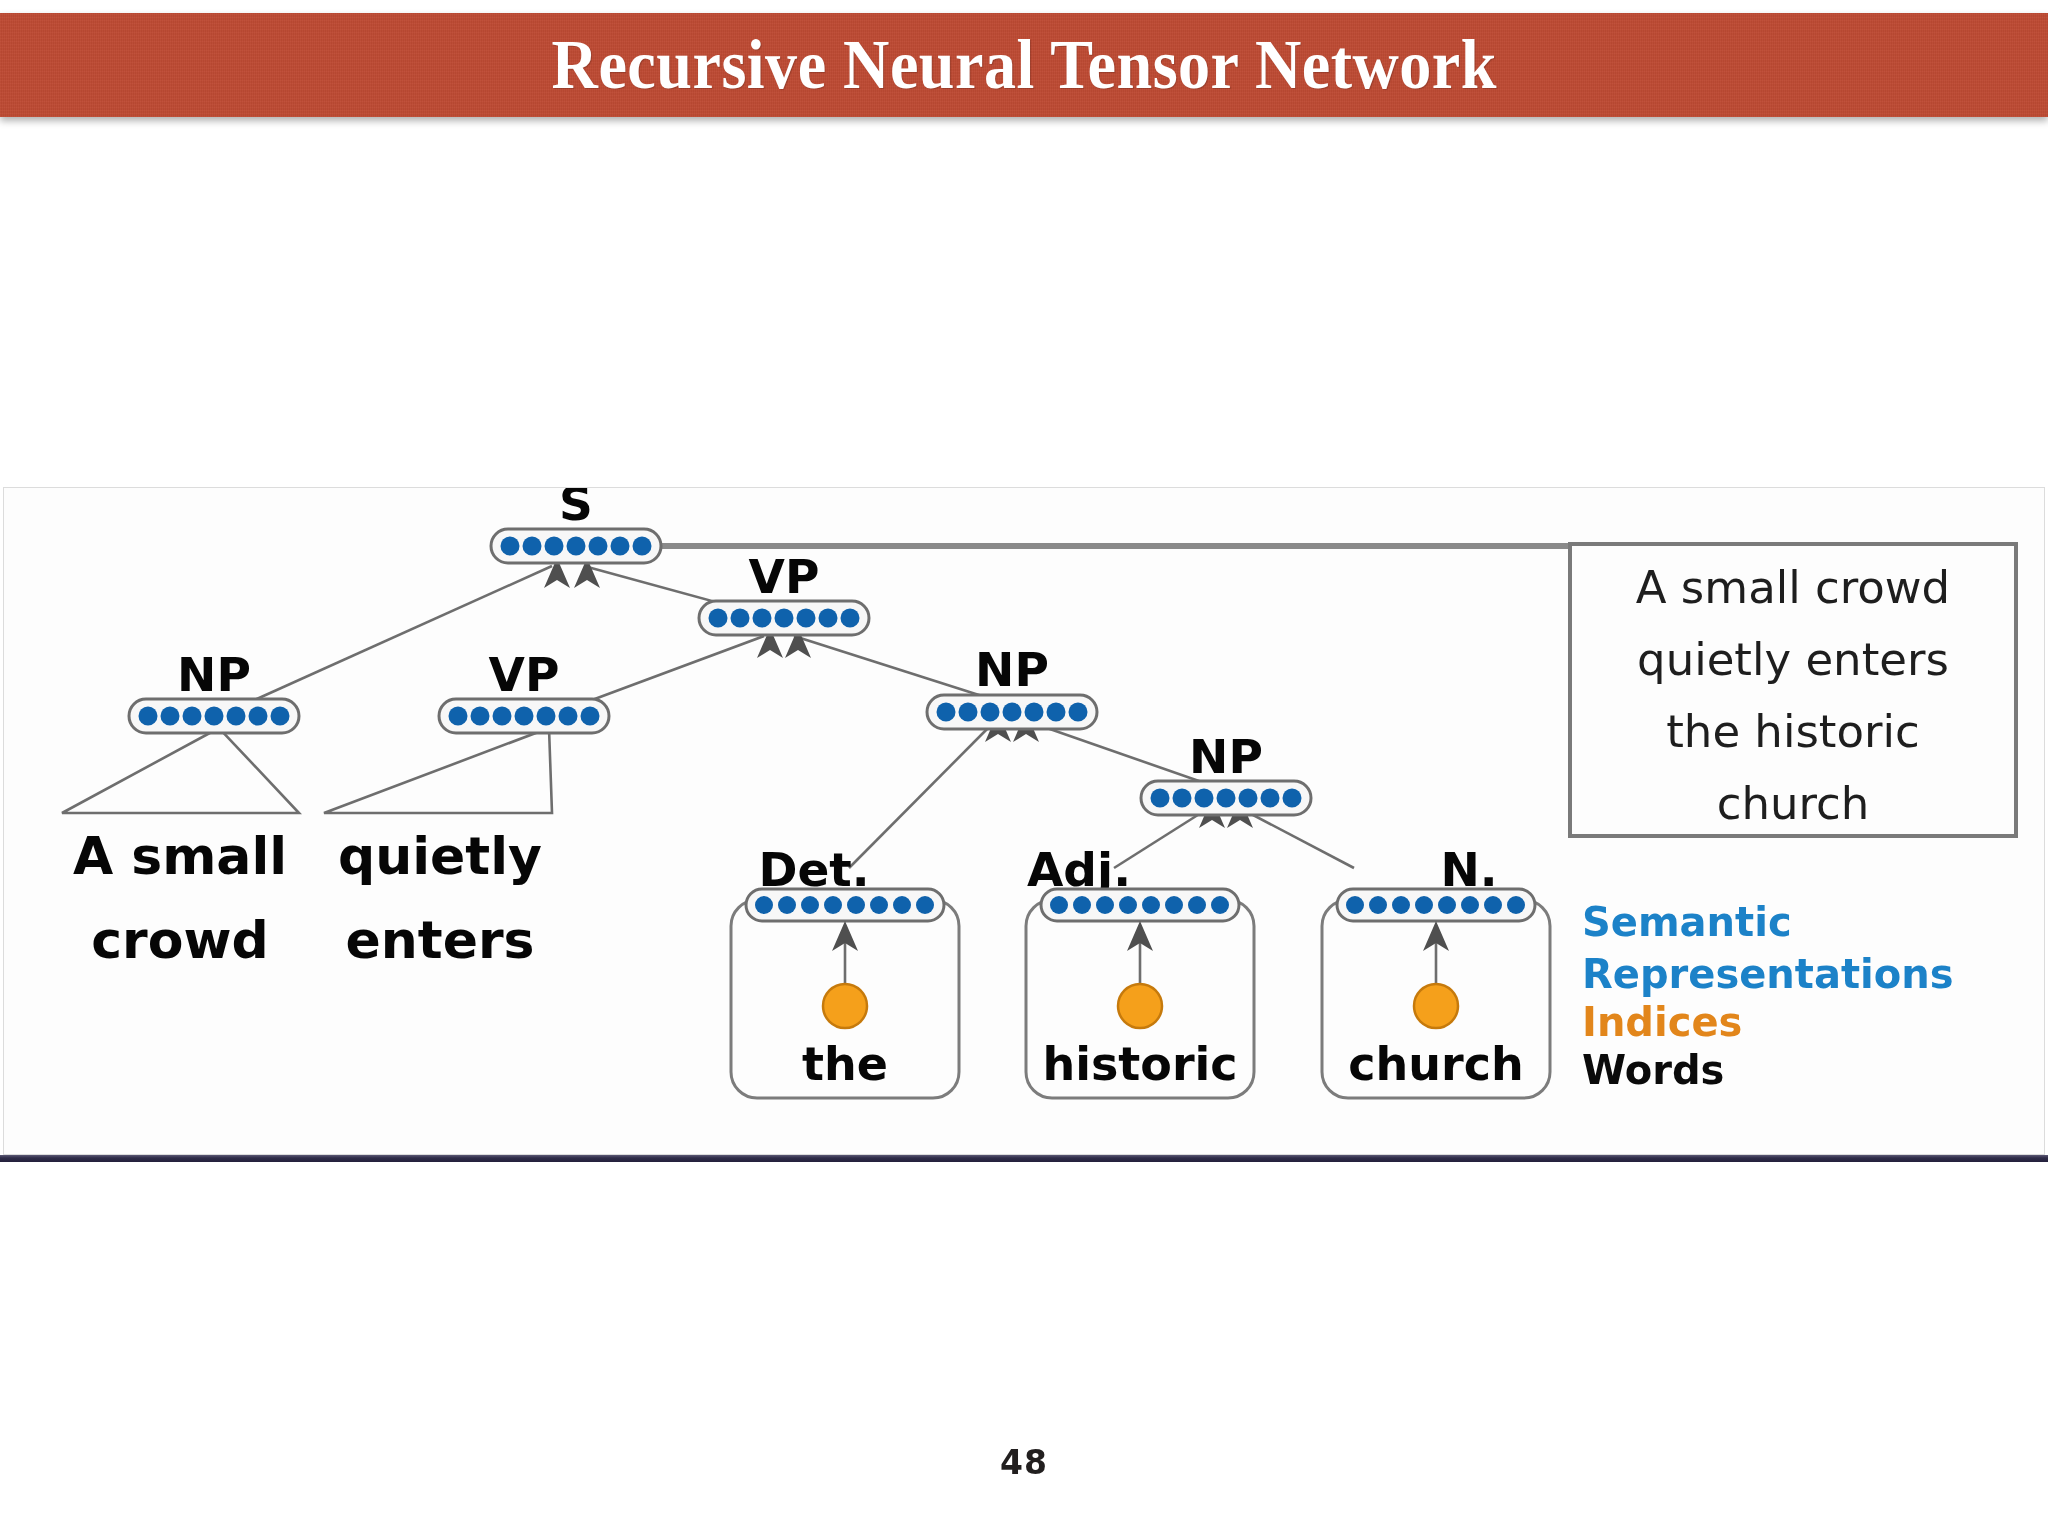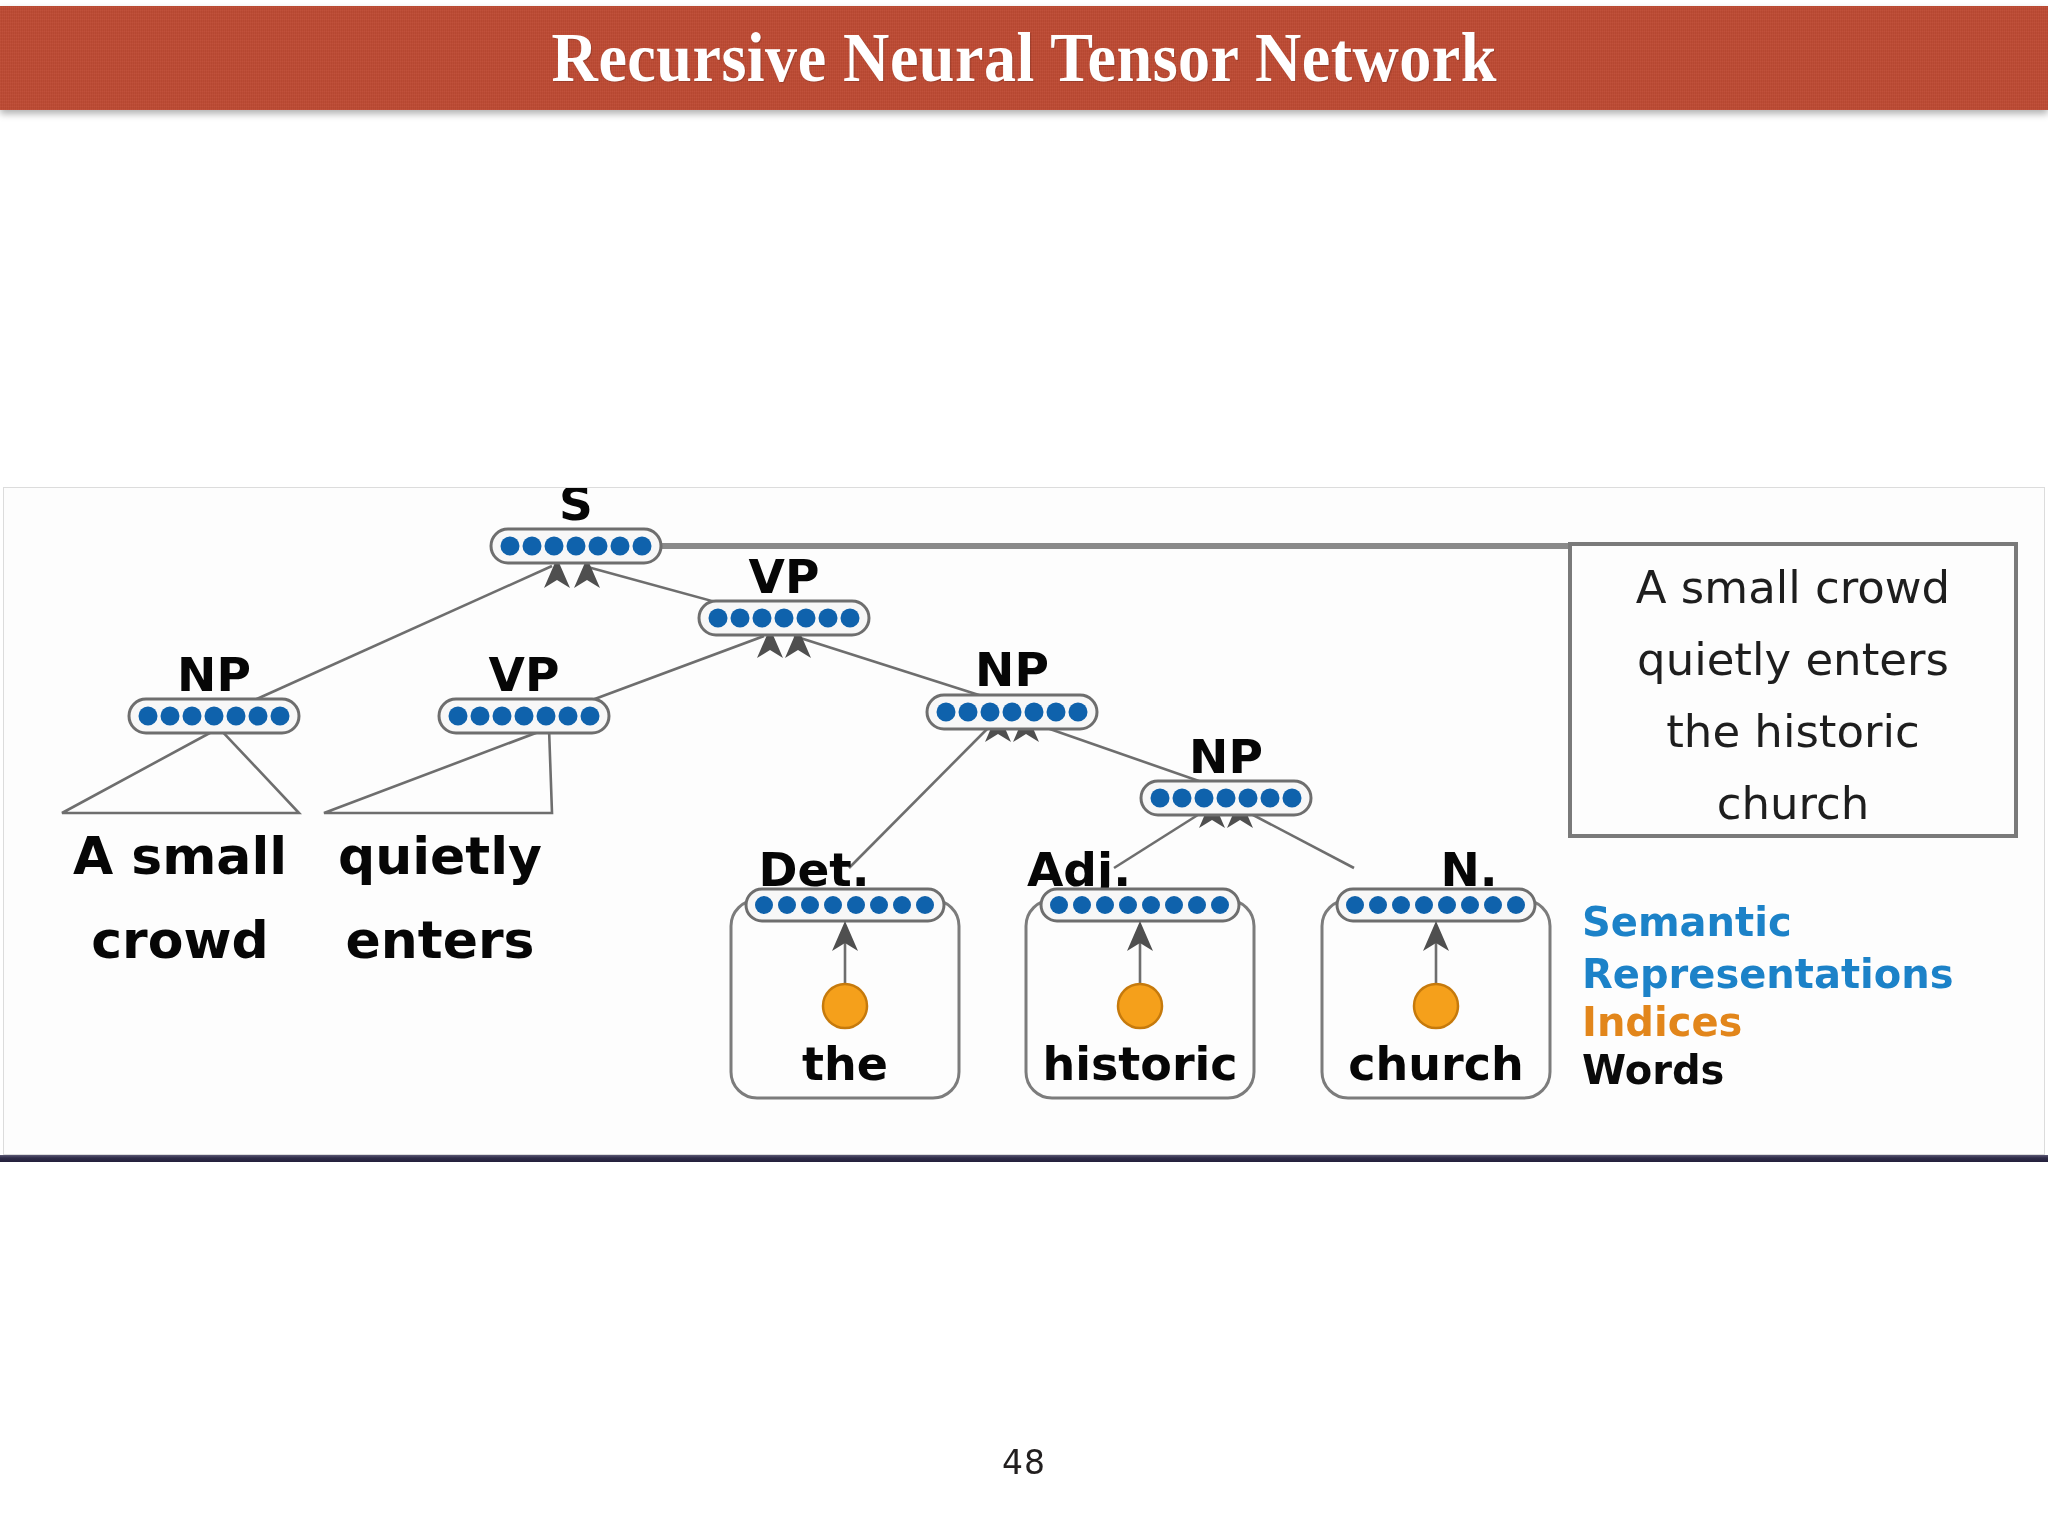--- a/index.html
+++ b/index.html
@@ -18,7 +18,7 @@
   
   #title-banner {
     position: absolute;
-    left: 0; top: 6px;
+    left: 0; top: 13px;
     width: 2048px;
     height: 104px;
     background: #BE4A33;

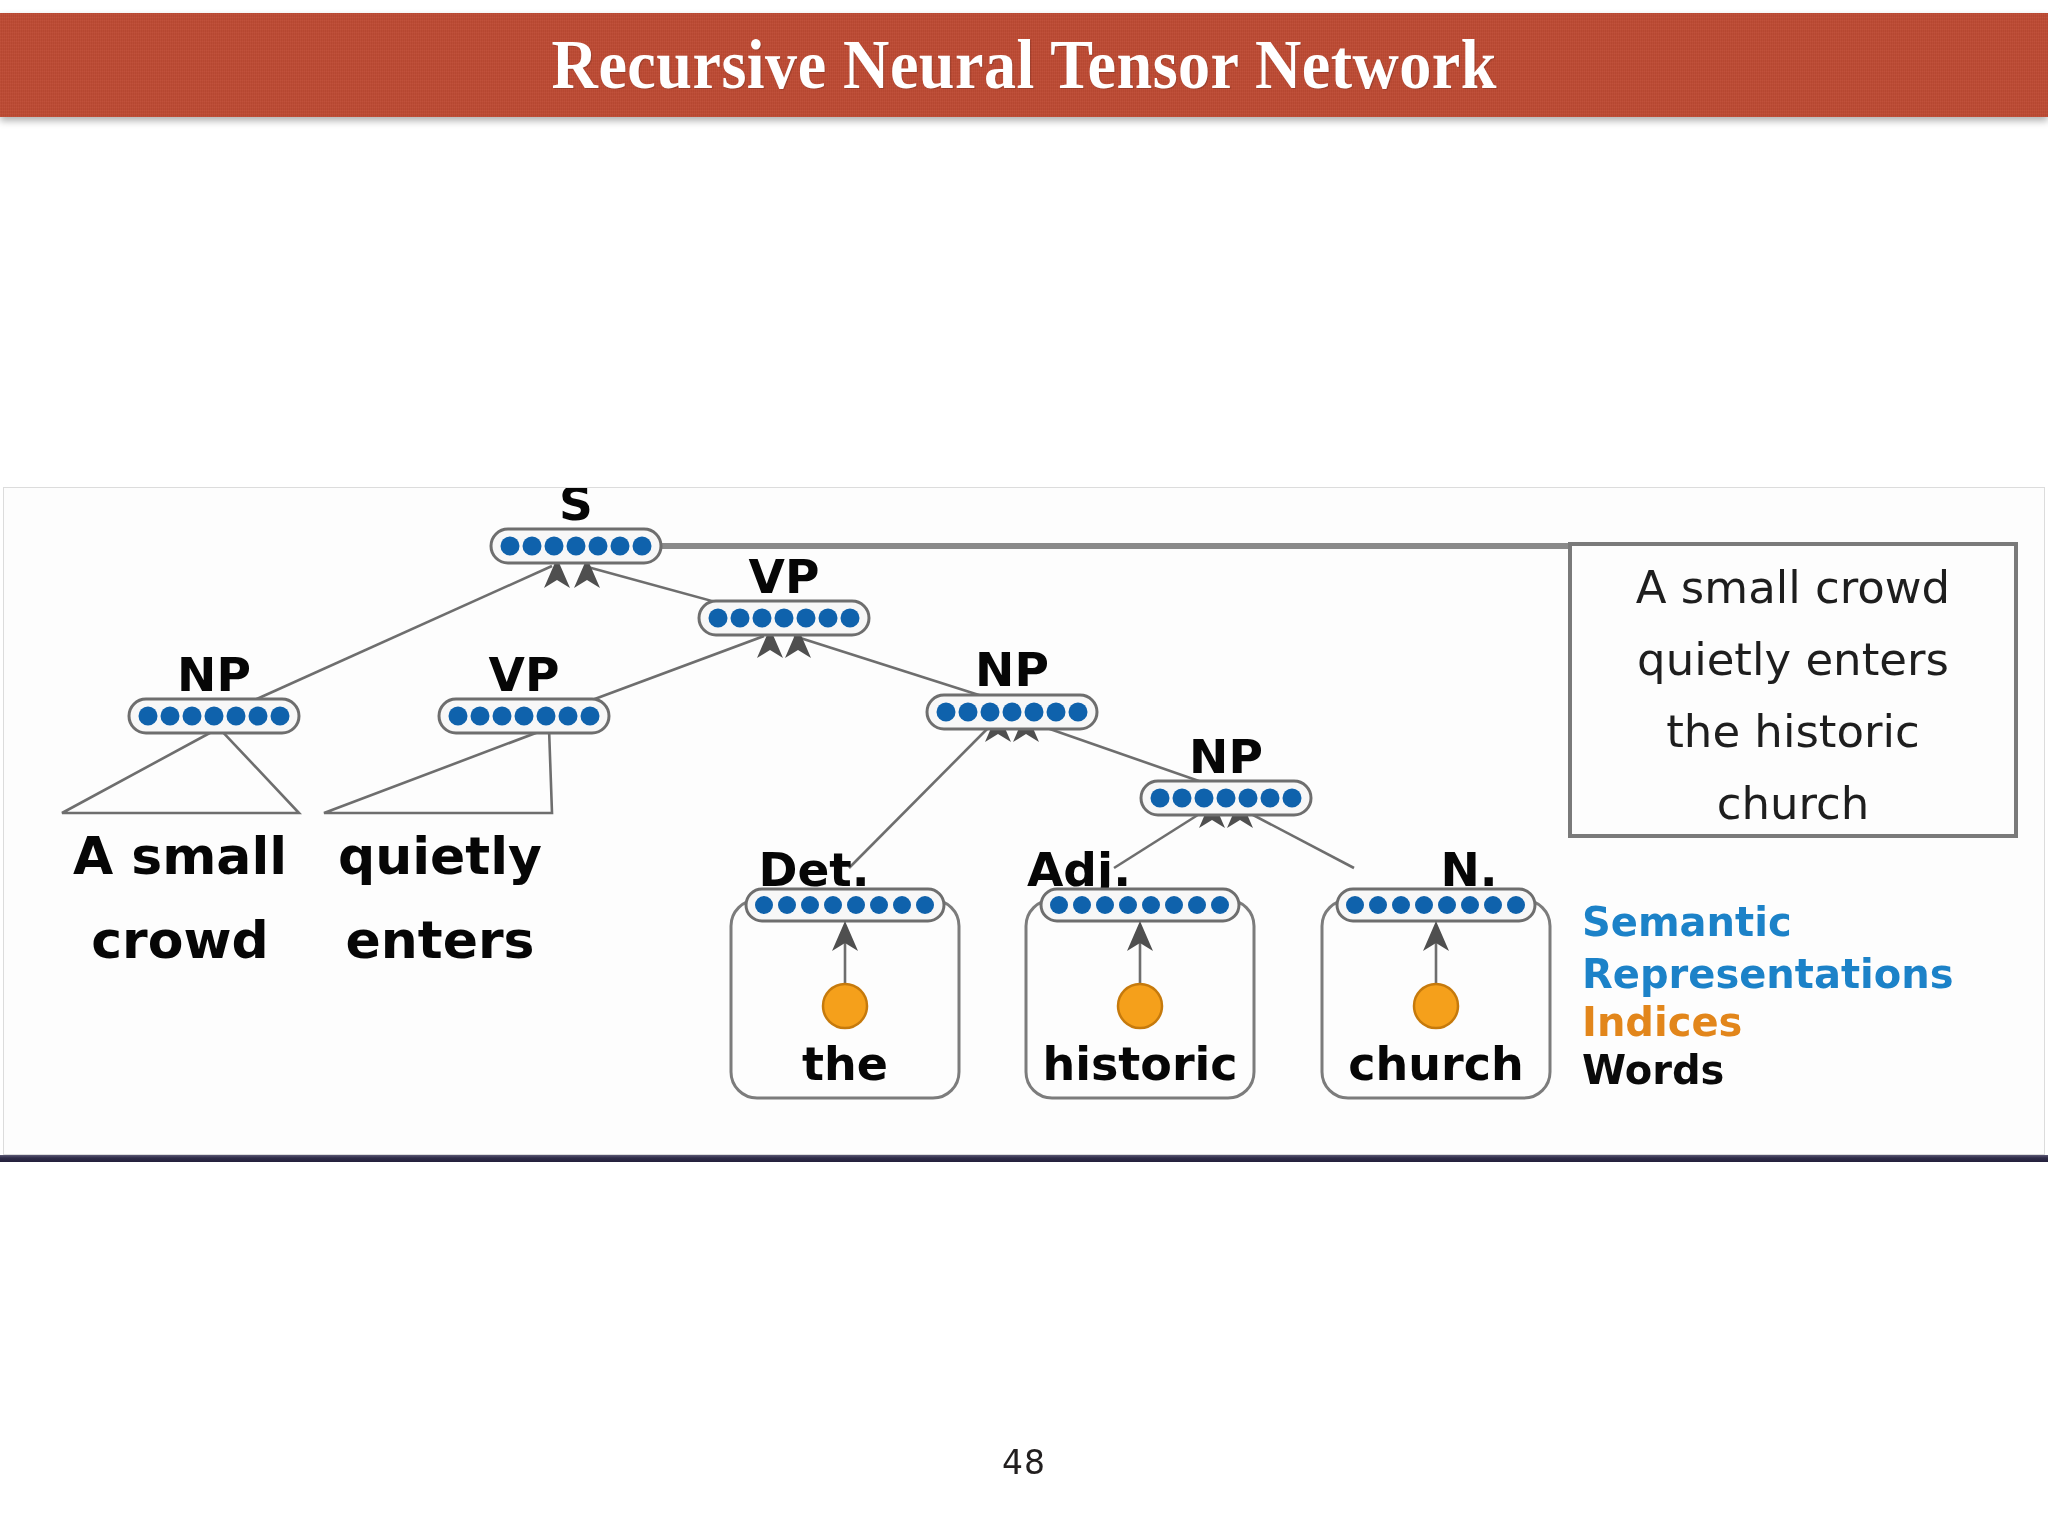--- a/index.html
+++ b/index.html
@@ -81,7 +81,7 @@
     width: 2048px;
     text-align: center;
     font-family: "DejaVu Sans", sans-serif;
-    font-weight: 400;
+    font-weight: 700;
     font-size: 33px;
     color: #221F1F;
     letter-spacing: 1px;

